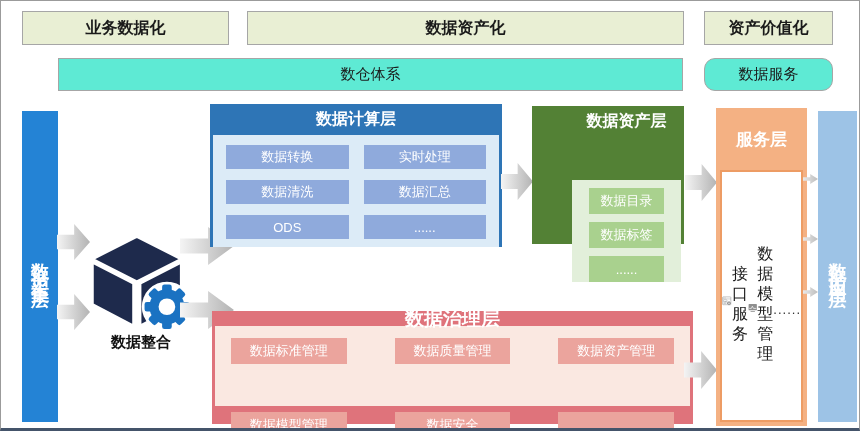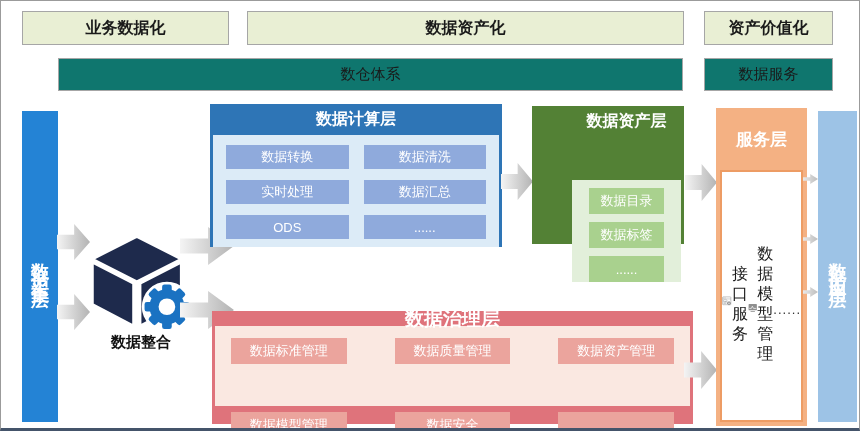--- a/index.html
+++ b/index.html
@@ -11,7 +11,7 @@
   .banner{position:absolute;display:flex;align-items:center;justify-content:center;
     font-size:16px;color:#1a1a1a;box-sizing:border-box;}
   .banner.green{background:#e9efd4;border:1px solid #a6a6a6;font-weight:bold;}
-  .banner.white{background:#0f766e;border:1px solid #a6a6a6;font-weight:normal;font-size:15px;}
+  .banner.white{background:#5eead4;border:1px solid #a6a6a6;font-weight:normal;font-size:15px;}
 
   
   .vbar{position:absolute;display:flex;align-items:center;justify-content:center;}

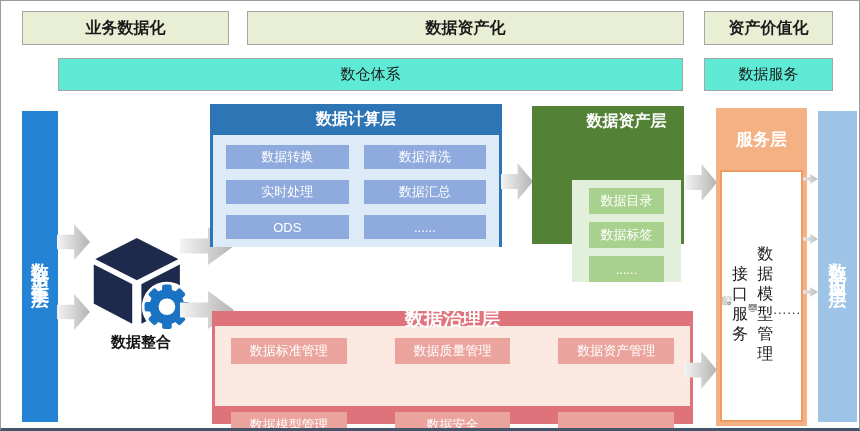--- a/index.html
+++ b/index.html
@@ -76,7 +76,7 @@
   <div class="banner green" style="left:703px;top:10px;width:129px;height:34px;">资产价值化</div>
 
   <div class="banner white" style="left:57px;top:57px;width:625px;height:33px;">数仓体系</div>
-  <div class="banner white" style="left:703px;top:57px;width:129px;height:33px;">数据服务</div>
+  <div class="banner white" style="left:703px;top:57px;width:129px;height:33px;border-radius:11px;">数据服务</div>
 
   <div class="vbar collect" style="left:21px;top:110px;width:36px;height:311px;">
     <span>数据采集层</span>

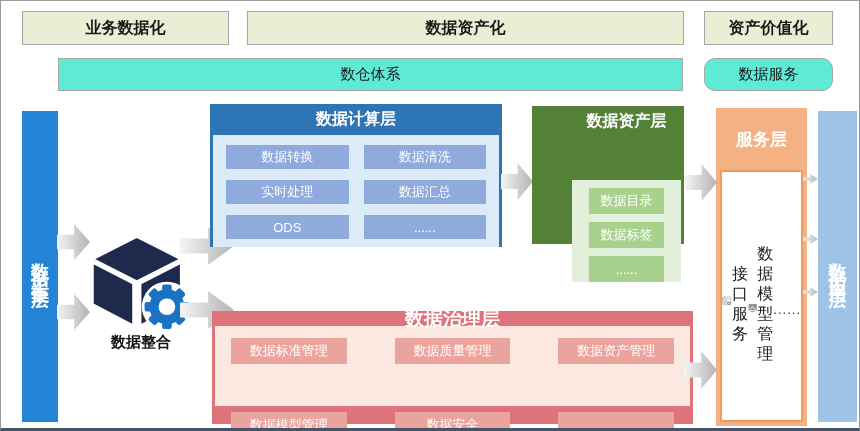--- a/index.html
+++ b/index.html
@@ -112,8 +112,8 @@
     <div class="panel-header">数据计算层</div>
     <div class="panel-body">
       <div class="cell">数据转换</div>
+      <div class="cell">实时处理</div>
       <div class="cell">数据清洗</div>
-      <div class="cell">实时处理</div>
       <div class="cell">数据汇总</div>
       <div class="cell">ODS</div>
       <div class="cell">......</div>

